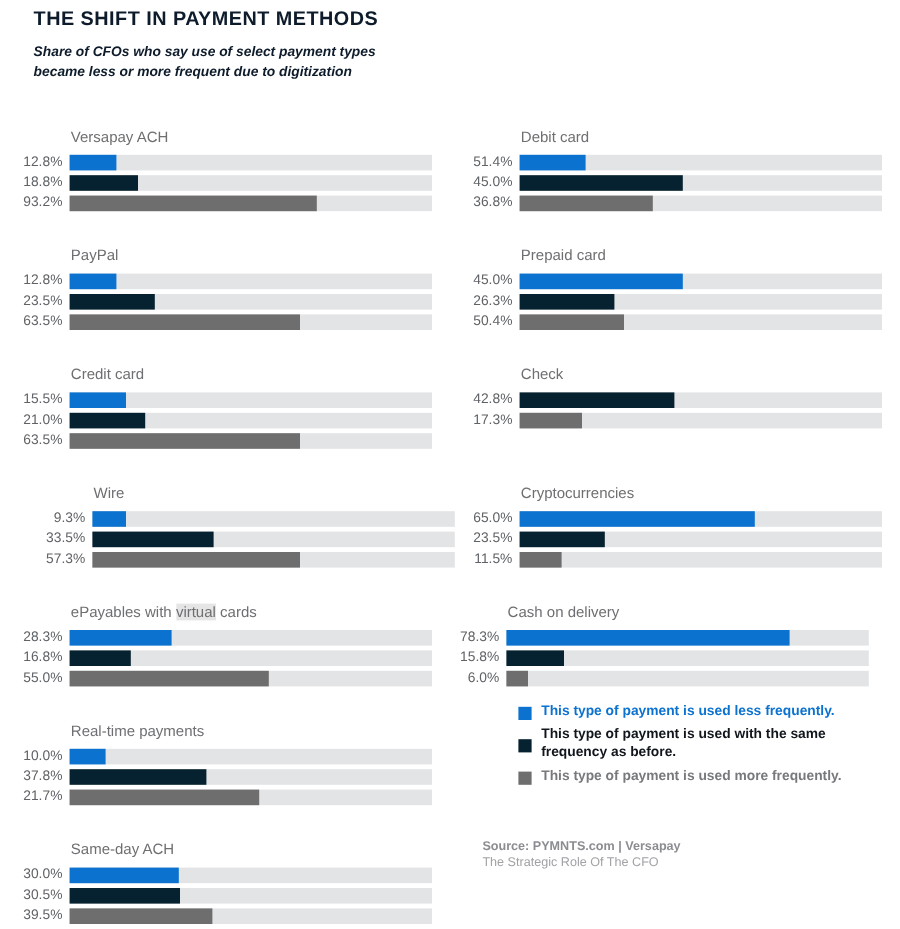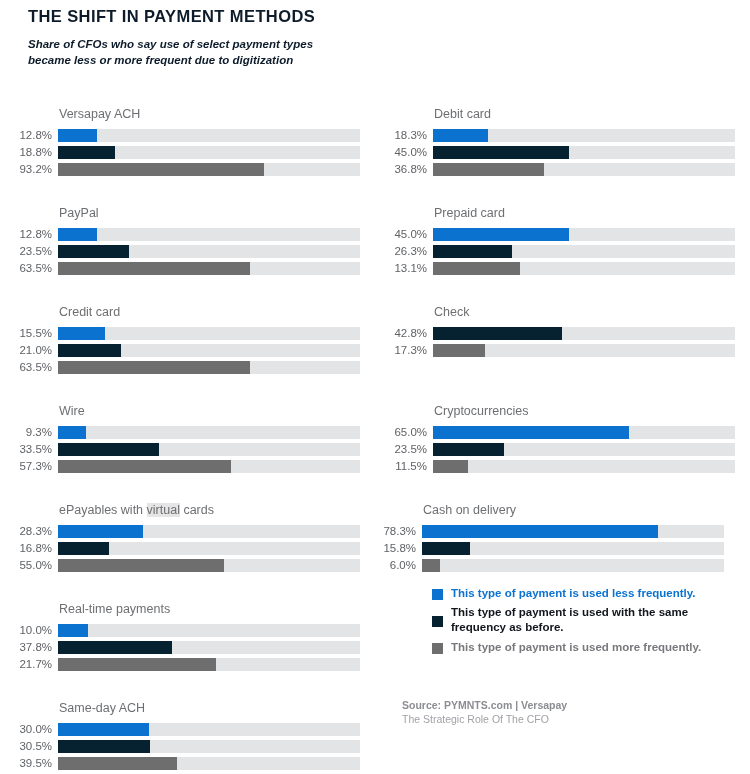--- a/index.html
+++ b/index.html
@@ -288,7 +288,7 @@
     <div class="group" style="left: 375px; top: 0px;">
       <div class="group-label">Debit card</div>
       <div class="bar-row">
-        <div class="bar-value">18.3%</div>
+        <div class="bar-value">51.4%</div>
         <div class="bar-track">
           <div class="bar-fill s-less" style="width: 18.3%;"></div>
         </div>

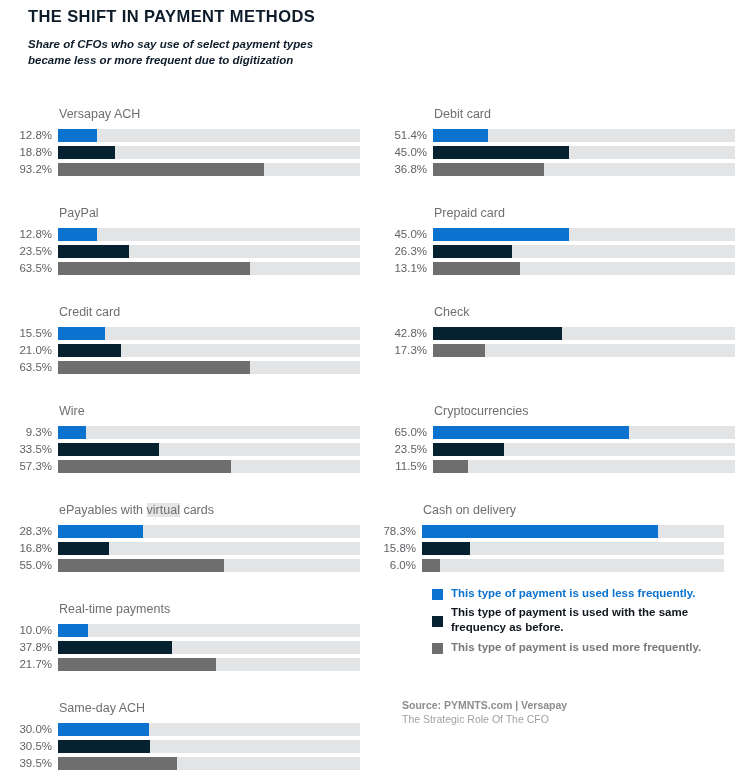--- a/index.html
+++ b/index.html
@@ -321,7 +321,7 @@
         </div>
       </div>
       <div class="bar-row">
-        <div class="bar-value">13.1%</div>
+        <div class="bar-value">50.4%</div>
         <div class="bar-track">
           <div class="bar-fill s-more" style="width: 28.8%;"></div>
         </div>

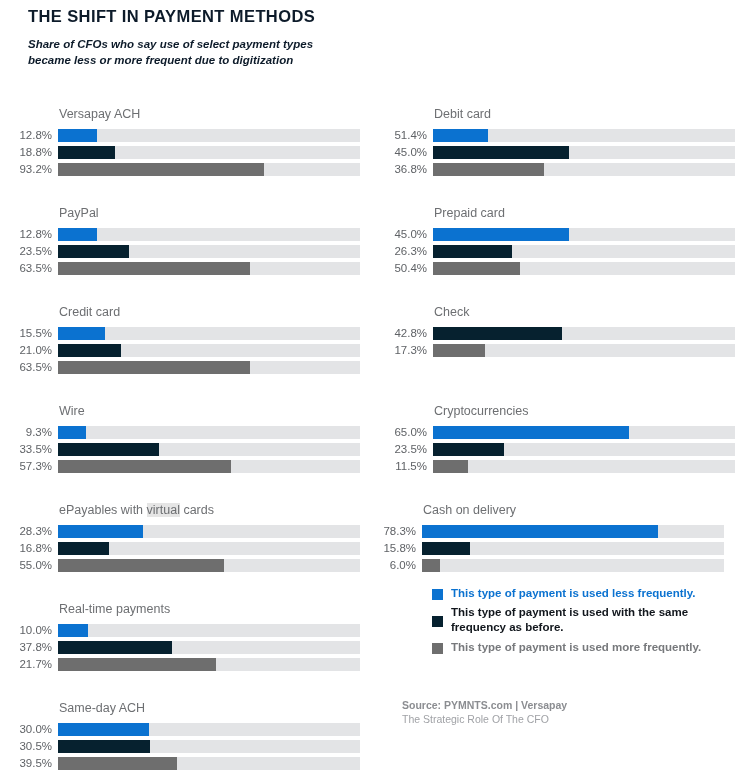--- a/index.html
+++ b/index.html
@@ -201,7 +201,7 @@
         </div>
       </div>
     </div>
-    <div class="group" style="left: 0px; top: 297px;">
+    <div class="group" style="left: 0px; top: 297px; padding-left: 19px;">
       <div class="group-label">Wire</div>
       <div class="bar-row">
         <div class="bar-value">9.3%</div>

